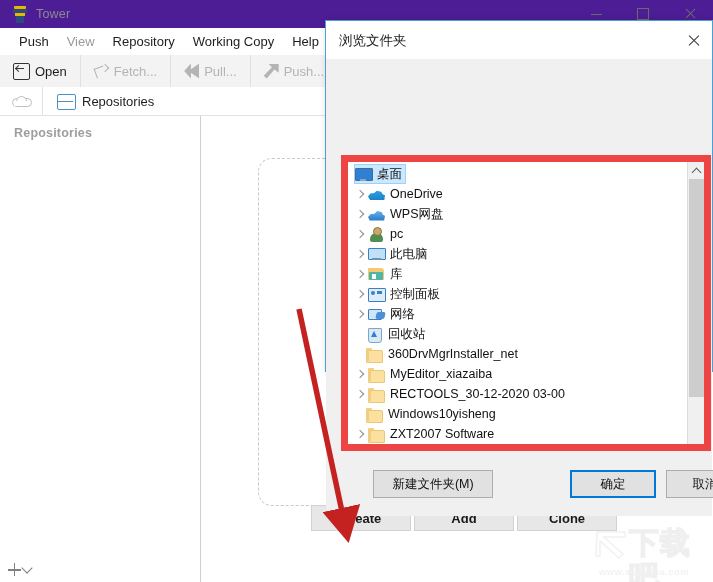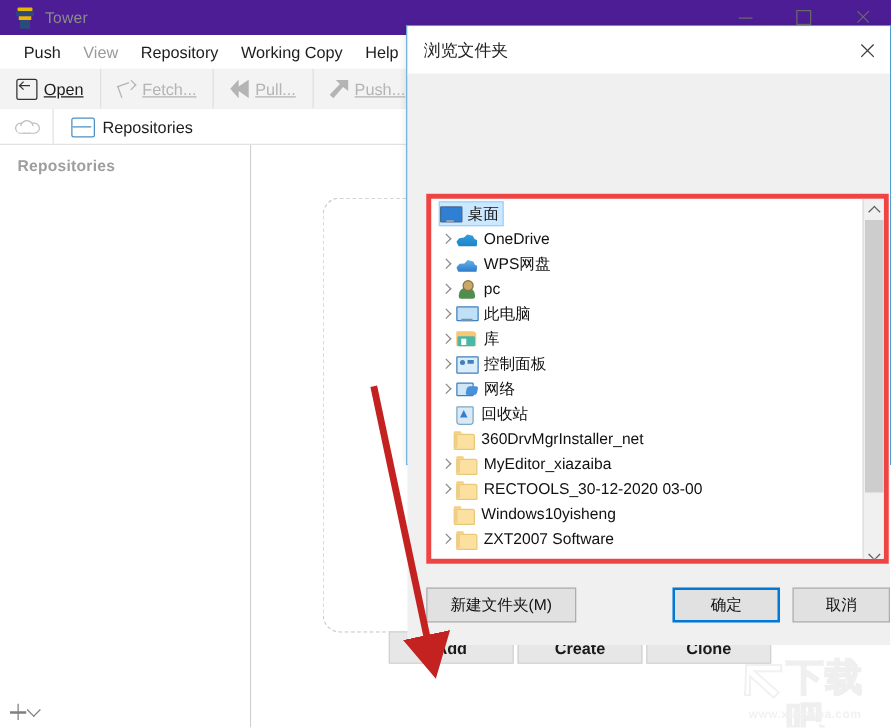--- a/index.html
+++ b/index.html
@@ -40,7 +40,7 @@
 
   
   #toolbar{position:absolute;left:0;top:55px;width:713px;height:32px;background:#f3f3f3;border-bottom:1px solid #dcdcdc;display:flex;align-items:stretch;}
-  .tb-btn{display:flex;align-items:center;gap:5px;padding:0 13px;font-size:13px;color:#1d1d1d;border-right:1px solid #e0e0e0;white-space:nowrap;text-decoration:underline;}
+  .tb-btn{display:flex;align-items:center;gap:5px;padding:0 13px;font-size:13px;color:#1d1d1d;border-right:1px solid #e0e0e0;white-space:nowrap;}
   .tb-btn.dim{color:#b4b4b4;}
   .tb-ico{width:15px;height:15px;display:inline-block;position:relative;flex:none;}
   

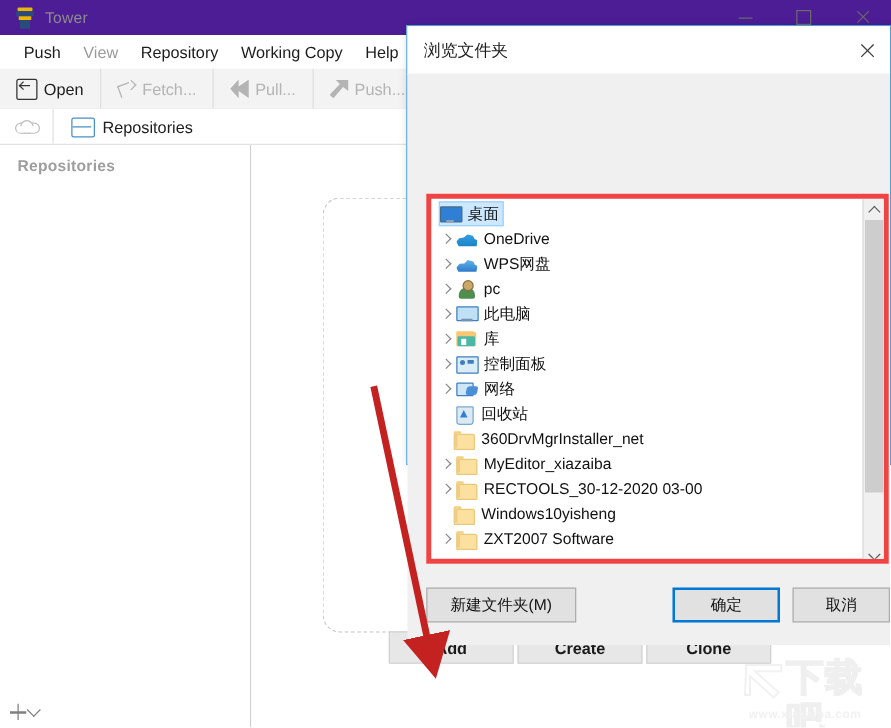--- a/index.html
+++ b/index.html
@@ -103,7 +103,7 @@
   #dlg-close .g:after{transform:rotate(-45deg);}
   #dlg-body{position:absolute;left:0;top:38px;width:386px;height:457px;background:#f0f0f0;}
 
-  #tree-panel{position:absolute;left:15px;top:96px;width:370px;height:296px;background:#fff;border:4px solid #ef4444;box-sizing:border-box;overflow:hidden;}
+  #tree-panel{position:absolute;left:15px;top:96px;width:370px;height:296px;background:#fff;border:7px solid #ef4444;box-sizing:border-box;overflow:hidden;}
   #tree-list{position:absolute;left:0;top:0;width:352px;height:294px;overflow:hidden;padding-top:2px;box-sizing:border-box;}
   .tree-row{height:20px;display:flex;align-items:center;padding-left:4px;box-sizing:border-box;white-space:nowrap;}
   .tree-row.selected{background:#cce8ff;border:1px solid #99d1ff;box-sizing:border-box;width:52px;margin-left:6px;padding-left:0;}

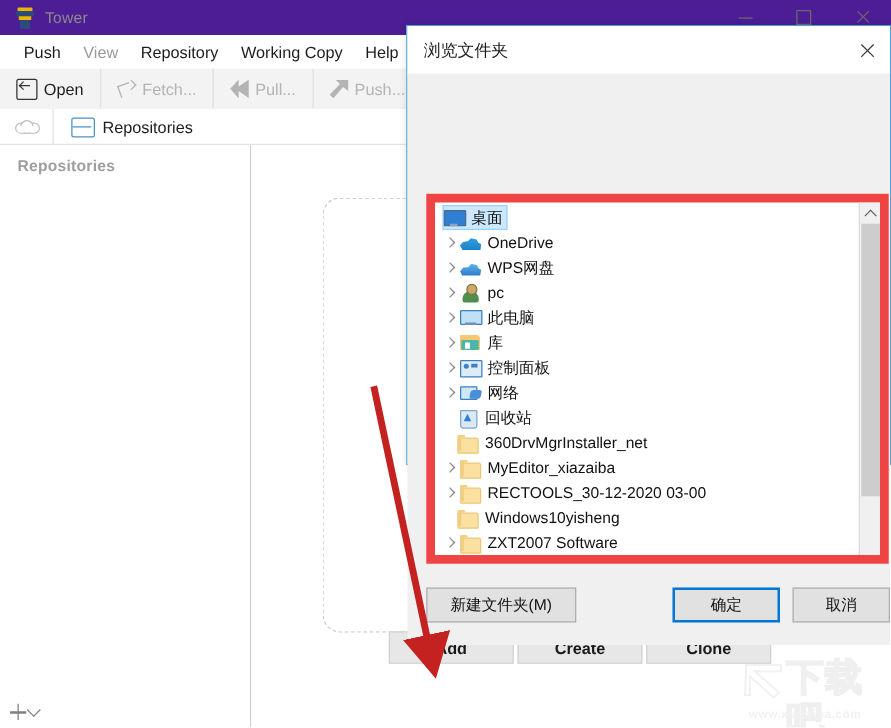--- a/index.html
+++ b/index.html
@@ -147,7 +147,7 @@
 
   
   #dlg-buttons{position:absolute;left:0;top:403px;width:386px;height:52px;}
-  .dbtn{position:absolute;height:28px;background:#e1e1e1;border:1px solid #adadad;box-sizing:border-box;display:flex;align-items:center;justify-content:center;font-size:12.5px;color:#111;}
+  .dbtn{position:absolute;height:28px;background:#e1e1e1;border:1px solid #adadad;box-sizing:border-box;display:flex;align-items:center;justify-content:center;font-size:12.5px;color:#111;margin-left:32px;}
   #btn-newfolder{left:15px;top:8px;width:120px;}
   #btn-ok{left:212px;top:8px;width:86px;border:2px solid #0078d7;background:#e1e1e1;}
   #btn-cancel{left:308px;top:8px;width:78px;}

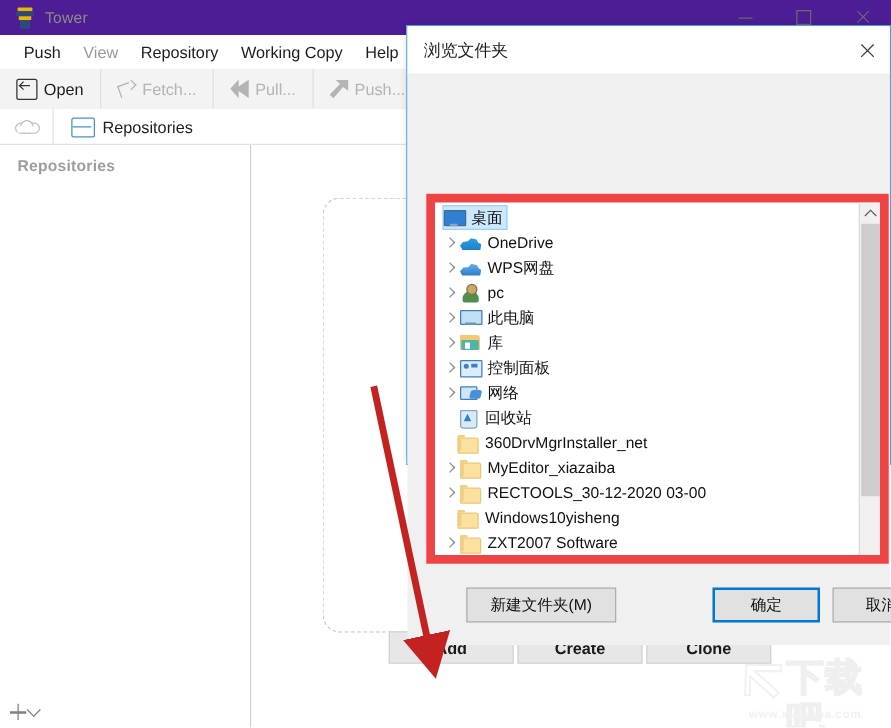--- a/index.html
+++ b/index.html
@@ -237,8 +237,8 @@
   <div id="content">
     <div id="dropzone"></div>
     <div id="action-row">
+      <div class="act-btn">Create</div>
       <div class="act-btn">Add</div>
-      <div class="act-btn">Create</div>
       <div class="act-btn">Clone</div>
     </div>
   </div>

